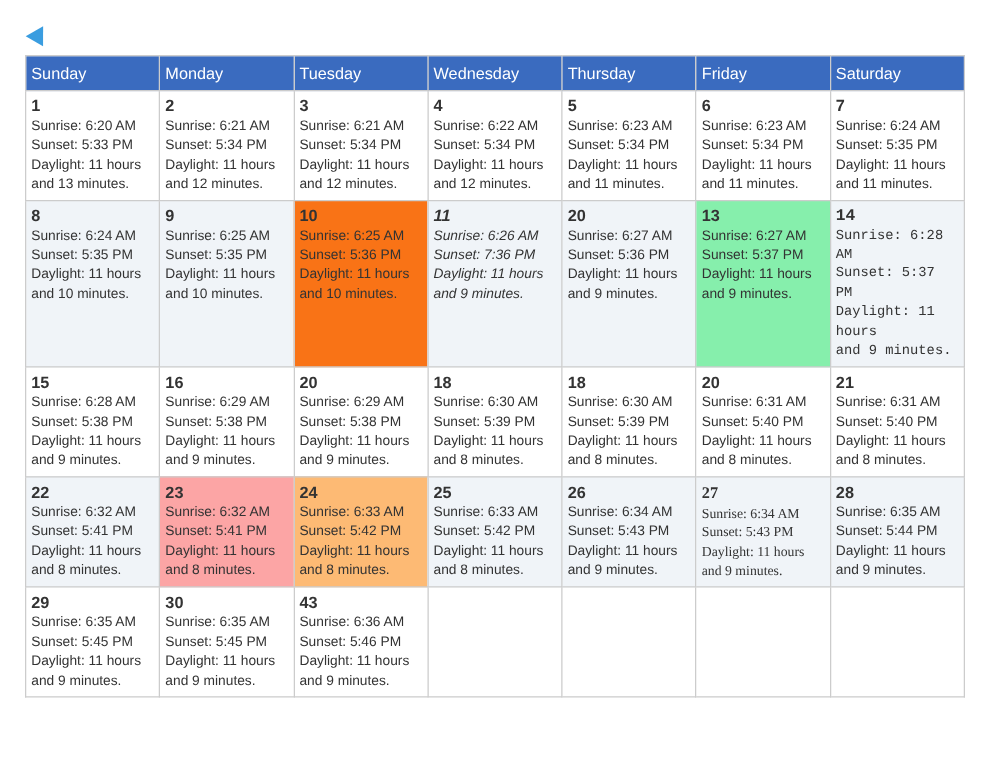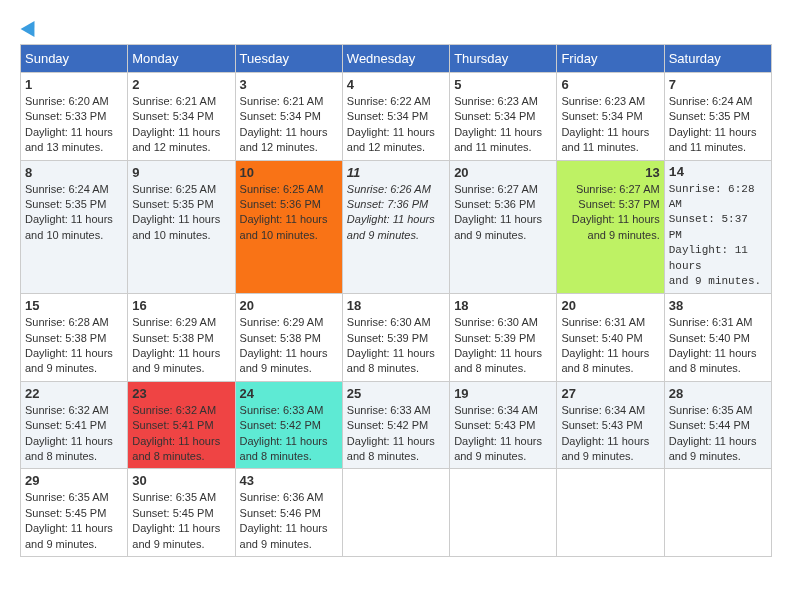--- a/index.html
+++ b/index.html
@@ -210,7 +210,7 @@
 Daylight: 11 hours
 and 9 minutes.</div>
         </td>
-        <td style="background-color: #bef264; text-align: right;">
+        <td style="background-color: #86efac;">
           <span class="day-num">13</span>
           <div class="day-info" style="white-space: pre-line;">Sunrise: 6:27 AM
 Sunset: 5:37 PM

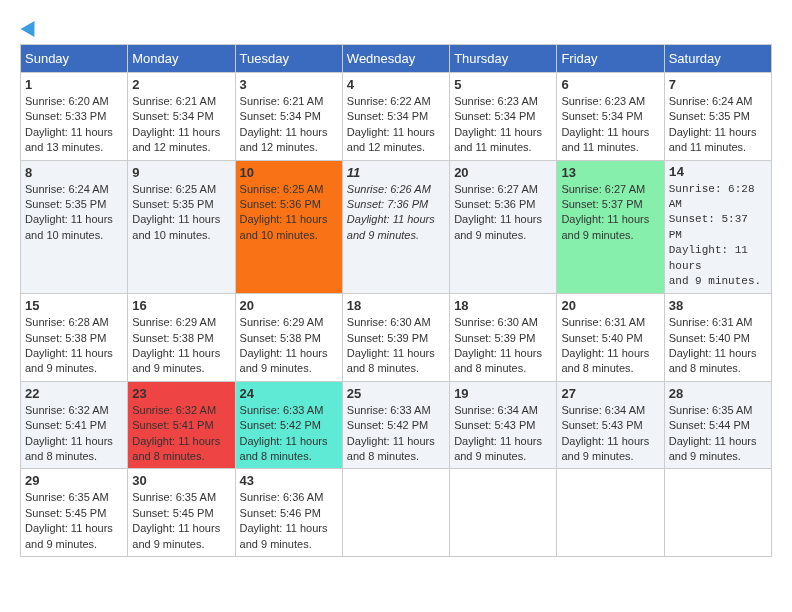--- a/index.html
+++ b/index.html
@@ -269,7 +269,7 @@
 and 8 minutes.</div>
         </td>
         <td>
-          <span class="day-num">38</span>
+          <span class="day-num">21</span>
           <div class="day-info" style="white-space: pre-line;">Sunrise: 6:31 AM
 Sunset: 5:40 PM
 Daylight: 11 hours

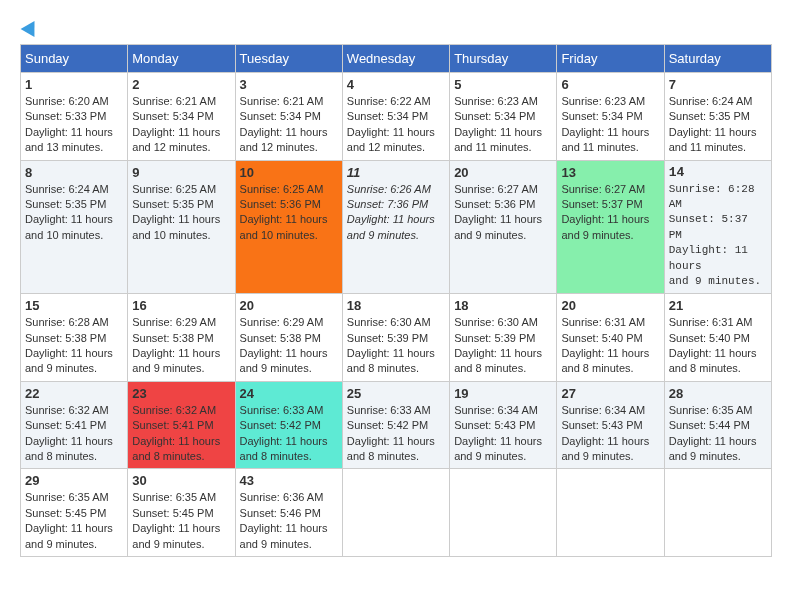--- a/index.html
+++ b/index.html
@@ -284,7 +284,7 @@
 Daylight: 11 hours
 and 8 minutes.</div>
         </td>
-        <td style="background-color: #ef4444;">
+        <td style="background-color: #fca5a5;">
           <span class="day-num">23</span>
           <div class="day-info" style="white-space: pre-line;">Sunrise: 6:32 AM
 Sunset: 5:41 PM

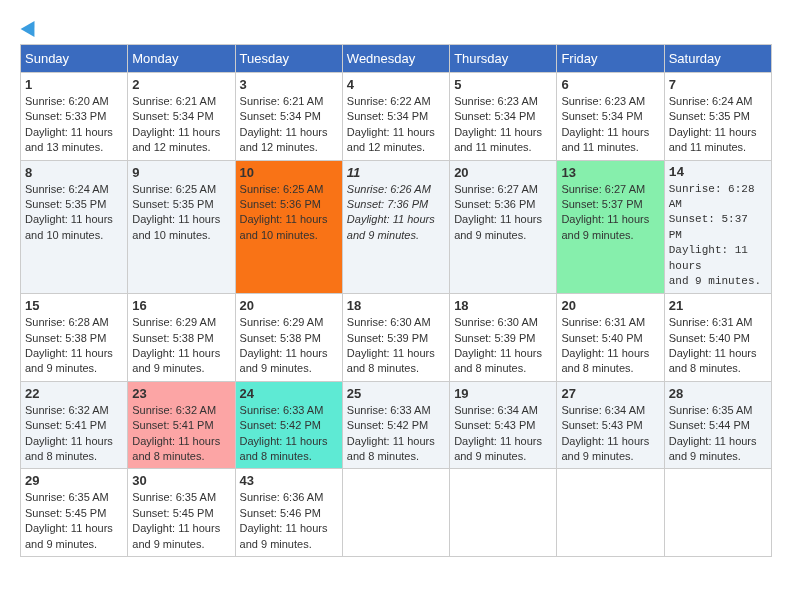--- a/index.html
+++ b/index.html
@@ -291,7 +291,7 @@
 Daylight: 11 hours
 and 8 minutes.</div>
         </td>
-        <td style="background-color: #5eead4;">
+        <td style="background-color: #fdba74;">
           <span class="day-num">24</span>
           <div class="day-info" style="white-space: pre-line;">Sunrise: 6:33 AM
 Sunset: 5:42 PM

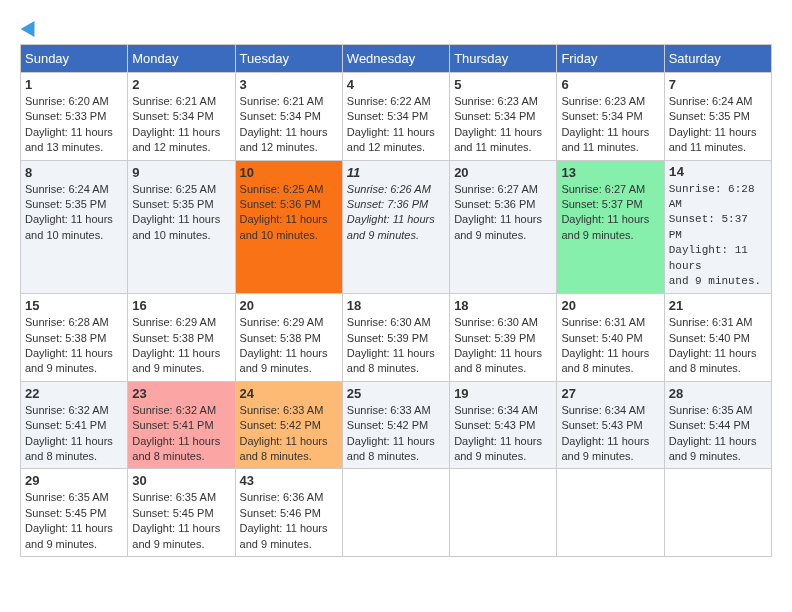--- a/index.html
+++ b/index.html
@@ -306,7 +306,7 @@
 and 8 minutes.</div>
         </td>
         <td style="background-color: rgb(240, 244, 248);">
-          <span class="day-num">19</span>
+          <span class="day-num">26</span>
           <div class="day-info" style="white-space: pre-line;">Sunrise: 6:34 AM
 Sunset: 5:43 PM
 Daylight: 11 hours

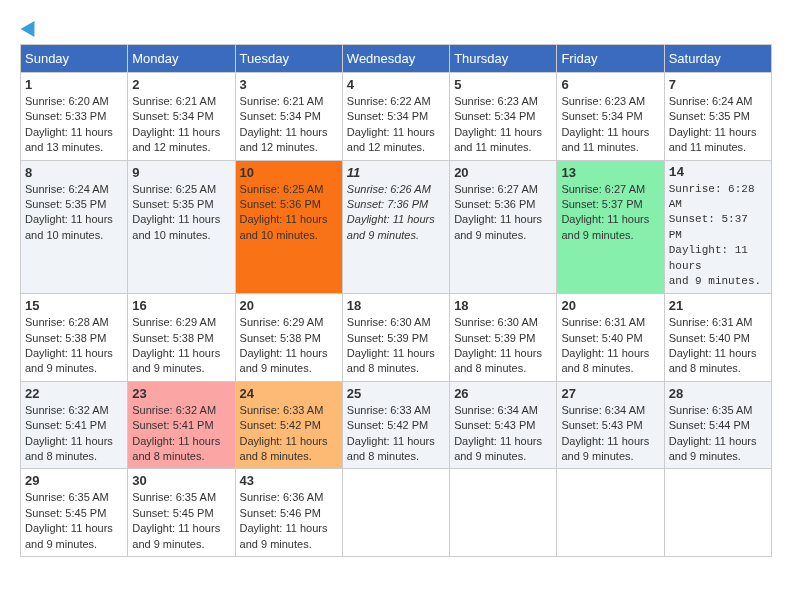--- a/index.html
+++ b/index.html
@@ -312,7 +312,7 @@
 Daylight: 11 hours
 and 9 minutes.</div>
         </td>
-        <td style="background-color: rgb(240, 244, 248);">
+        <td style="background-color: rgb(240, 244, 248); font-family: Liberation Serif, serif;">
           <span class="day-num">27</span>
           <div class="day-info" style="white-space: pre-line;">Sunrise: 6:34 AM
 Sunset: 5:43 PM

